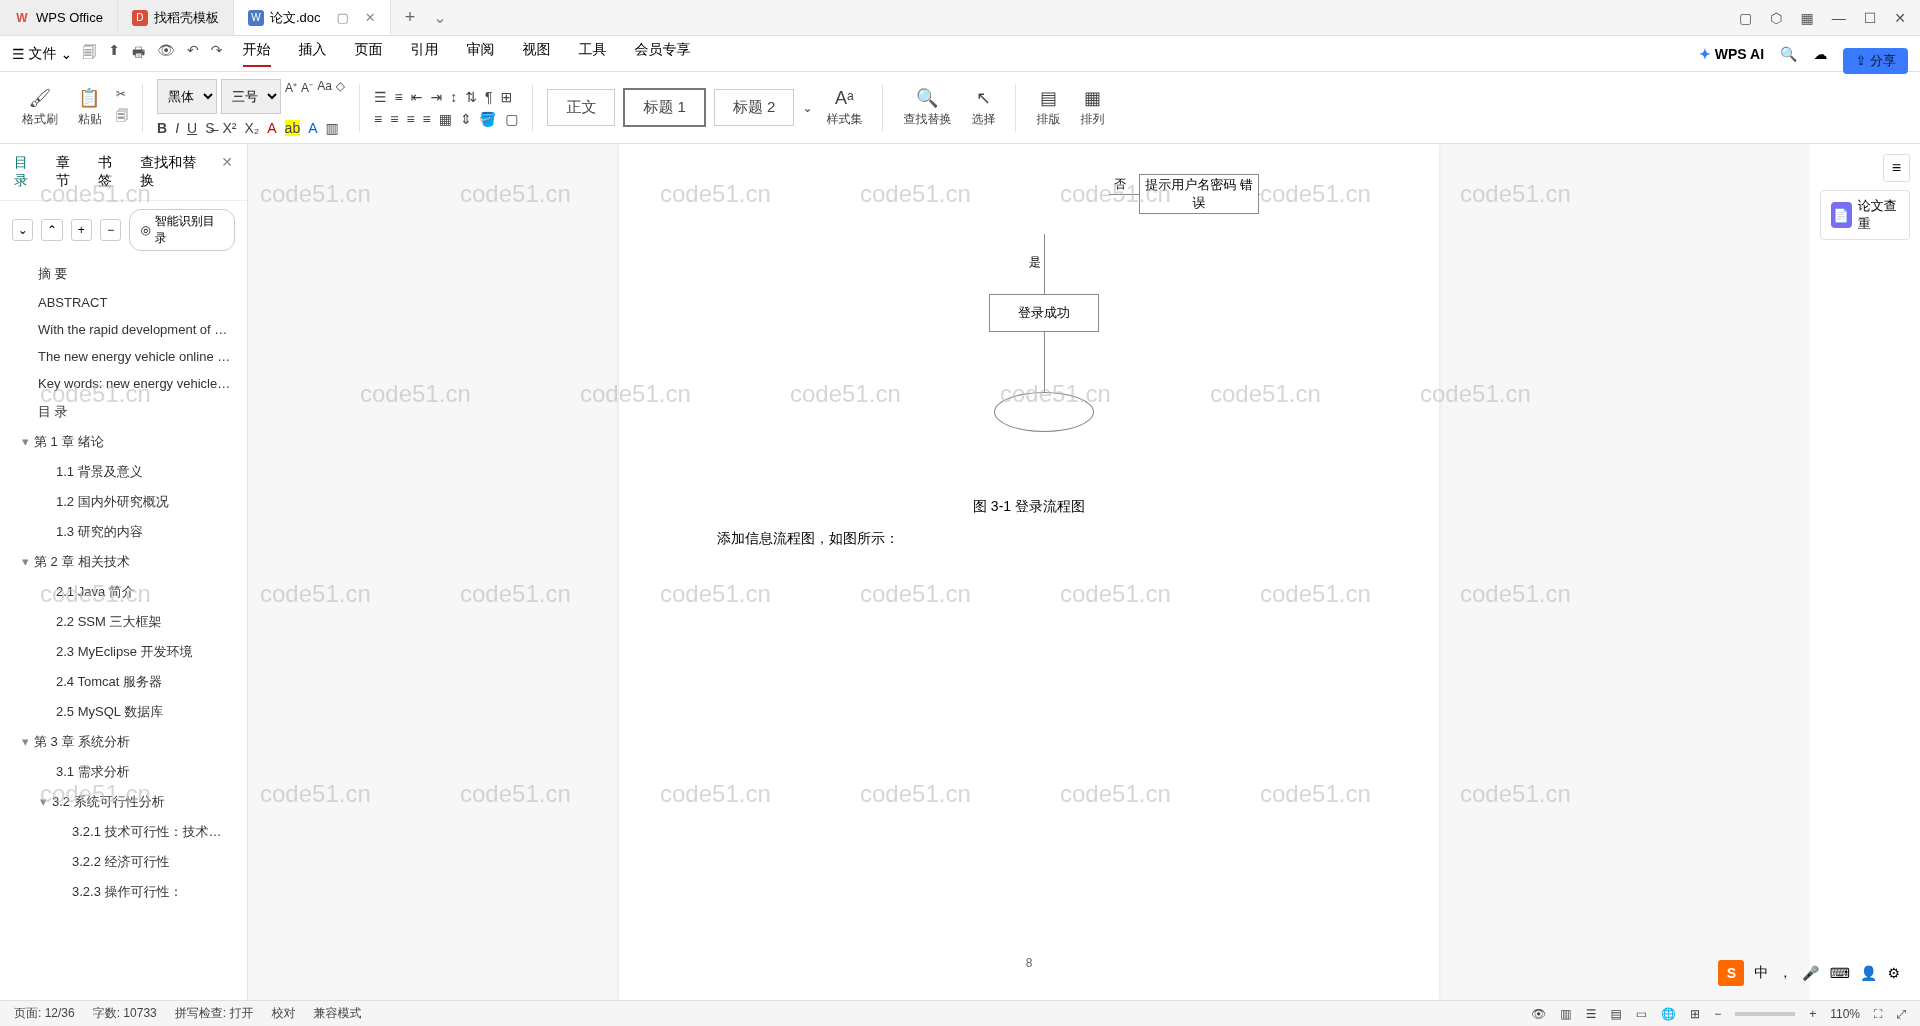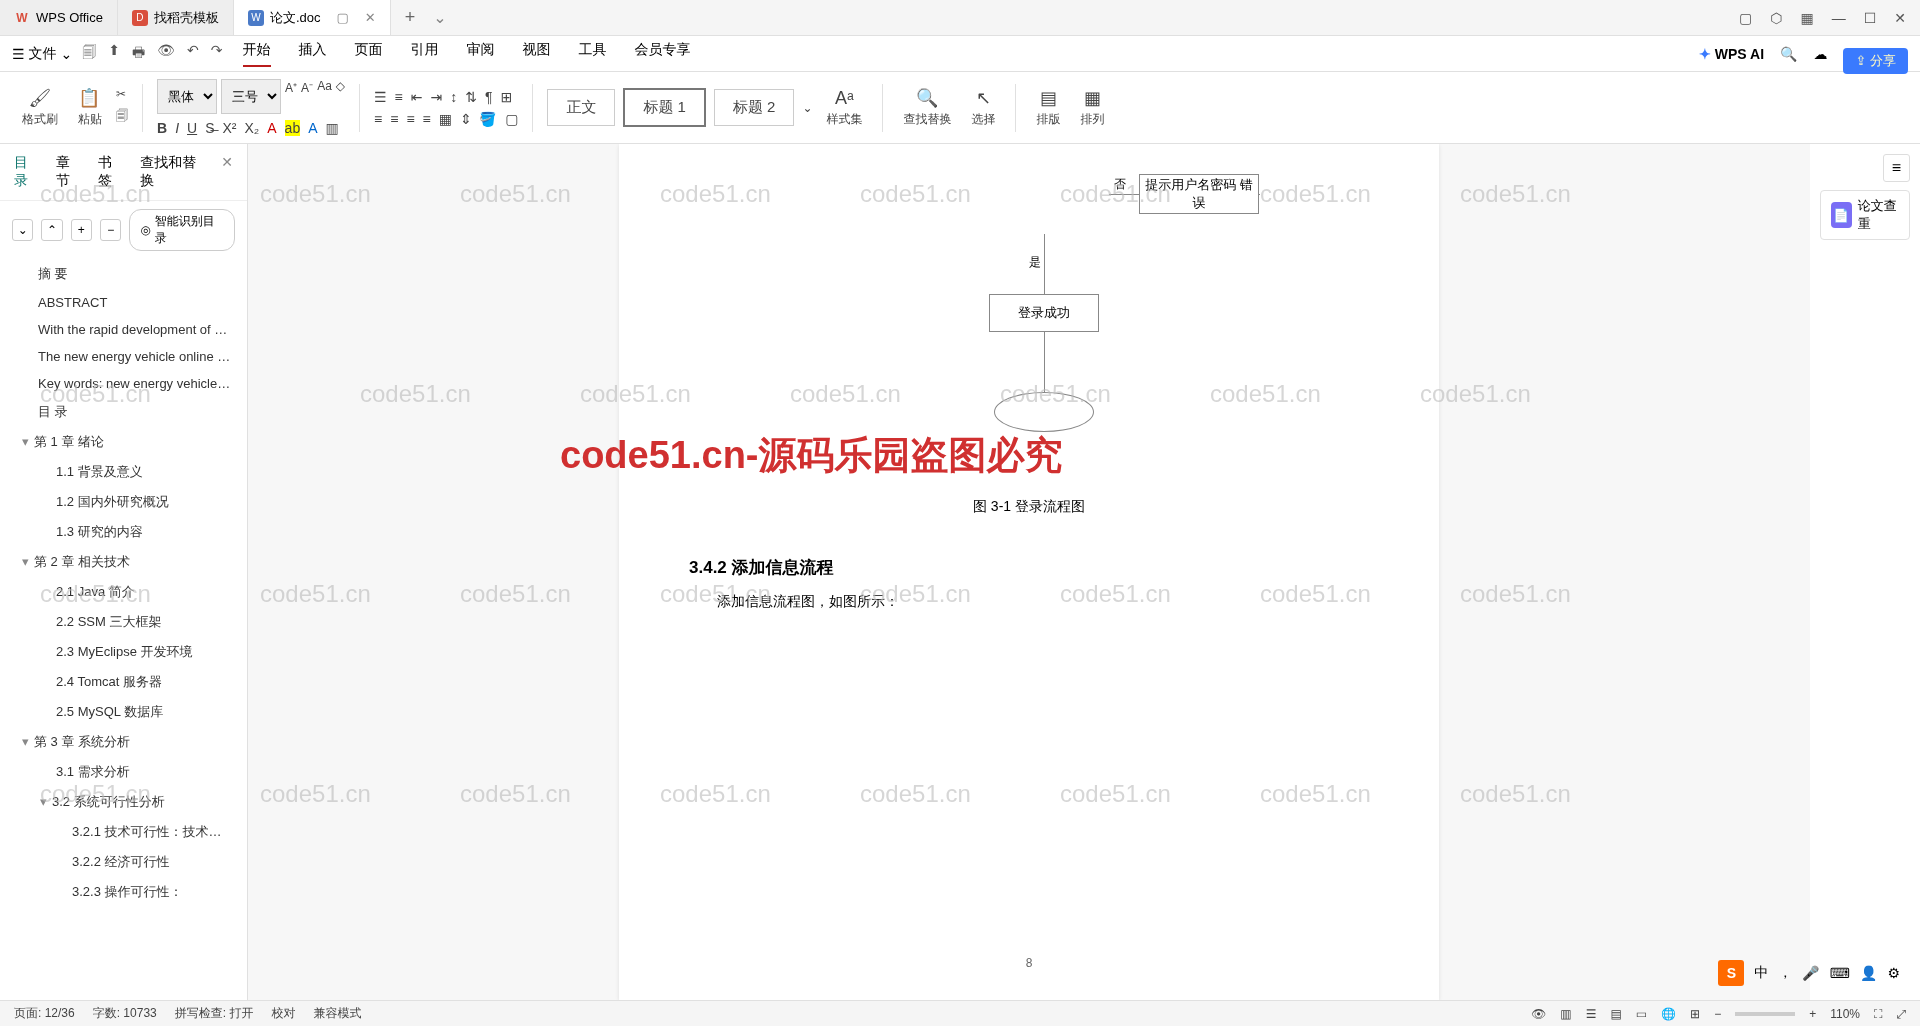--- a/index.html
+++ b/index.html
@@ -26,7 +26,7 @@
 .menubar .menu-item.active { color: #000000; border-bottom: 2px solid #b91c1c; padding-bottom: 6px; }
 .menubar .right { margin-left: auto; display: flex; gap: 16px; align-items: center; }
 .menubar .wps-ai { display: flex; align-items: center; gap: 4px; font-weight: bold; }
-.menubar .share-btn { background: #3a7afe; color: #fef9c3; padding: 4px 12px; border-radius: 4px; font-size: 13px; margin-top: 14px; }
+.menubar .share-btn { background: #3a7afe; color: #0f172a; padding: 4px 12px; border-radius: 4px; font-size: 13px; margin-top: 14px; }
 
 
 .ribbon { height: 72px; display: flex; align-items: center; padding: 0 16px; border-bottom: 1px solid #e0e0e0; gap: 8px; font-size: 12px; color: #444; }

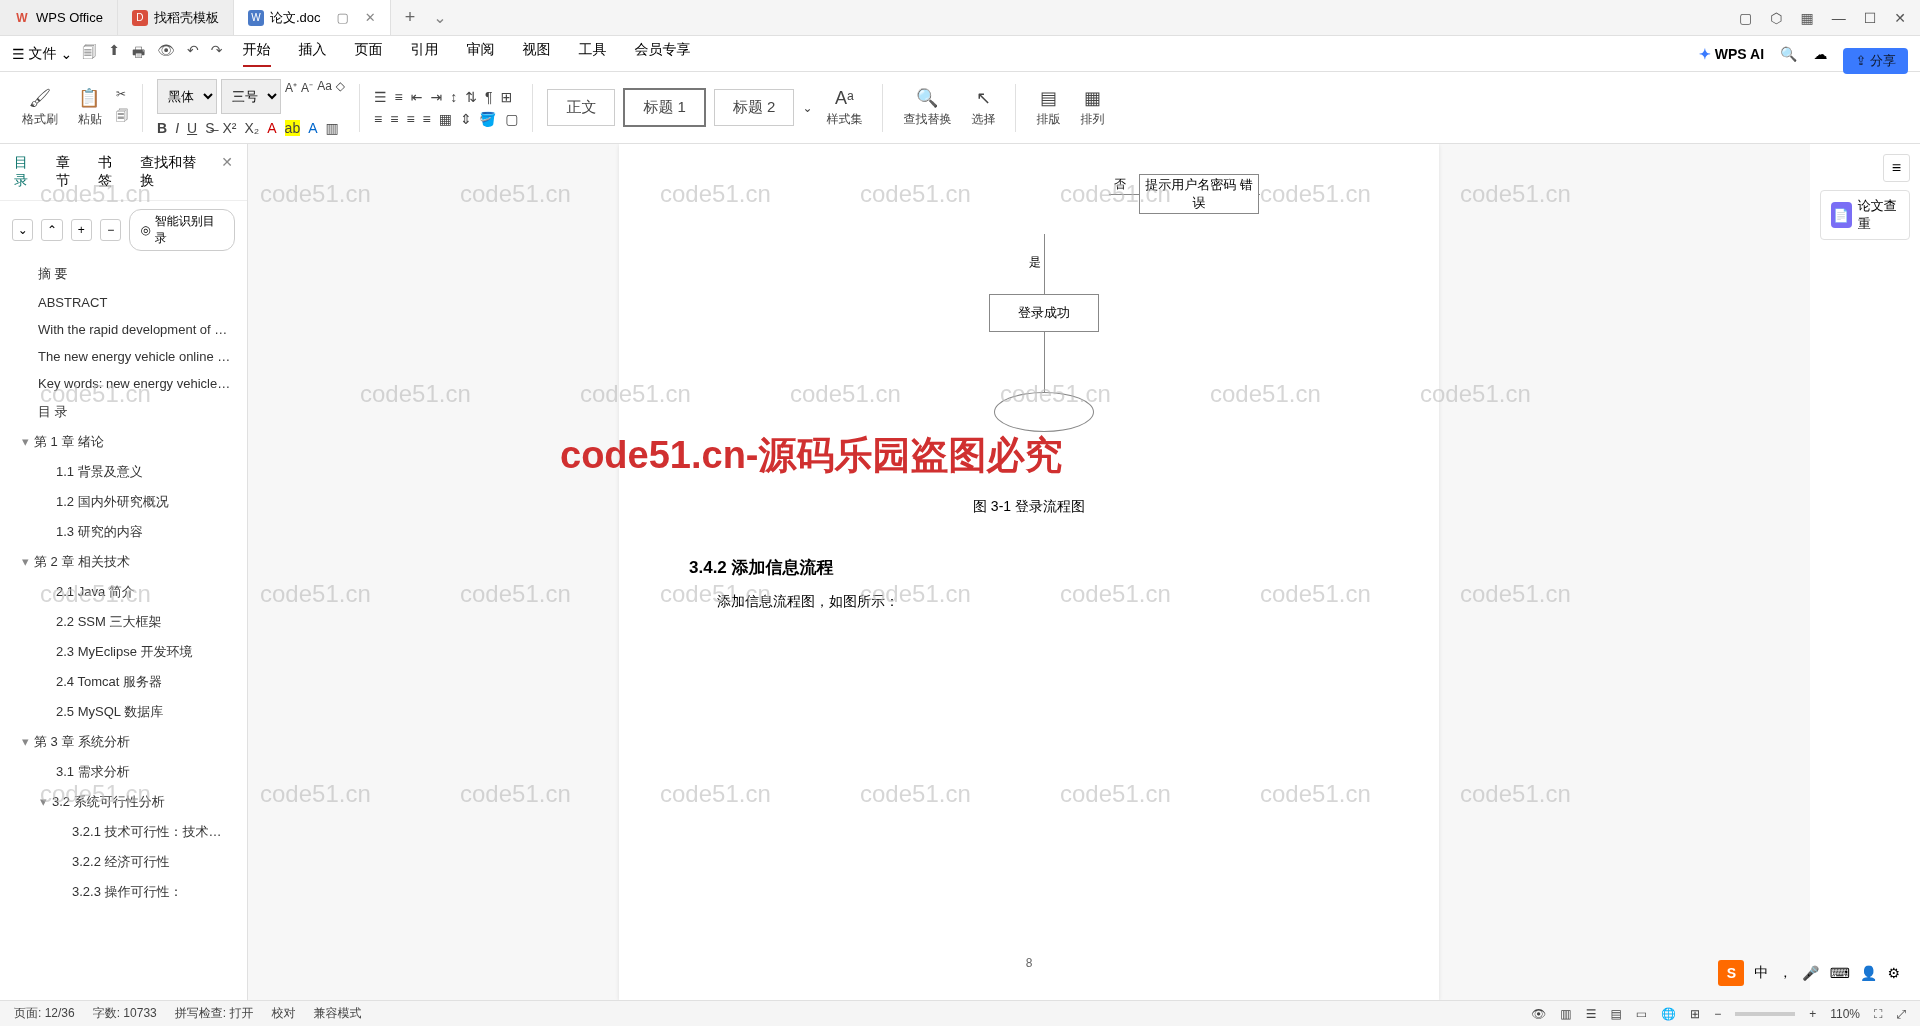--- a/index.html
+++ b/index.html
@@ -356,7 +356,6 @@
   <span class="wm-text" style="left:1000px;top:380px;">code51.cn</span>
   <span class="wm-text" style="left:1210px;top:380px;">code51.cn</span>
   <span class="wm-text" style="left:1420px;top:380px;">code51.cn</span>
-  <span class="wm-big" style="left:560px;top:430px;">code51.cn-源码乐园盗图必究</span>
   <span class="wm-text" style="left:40px;top:580px;">code51.cn</span>
   <span class="wm-text" style="left:260px;top:580px;">code51.cn</span>
   <span class="wm-text" style="left:460px;top:580px;">code51.cn</span>

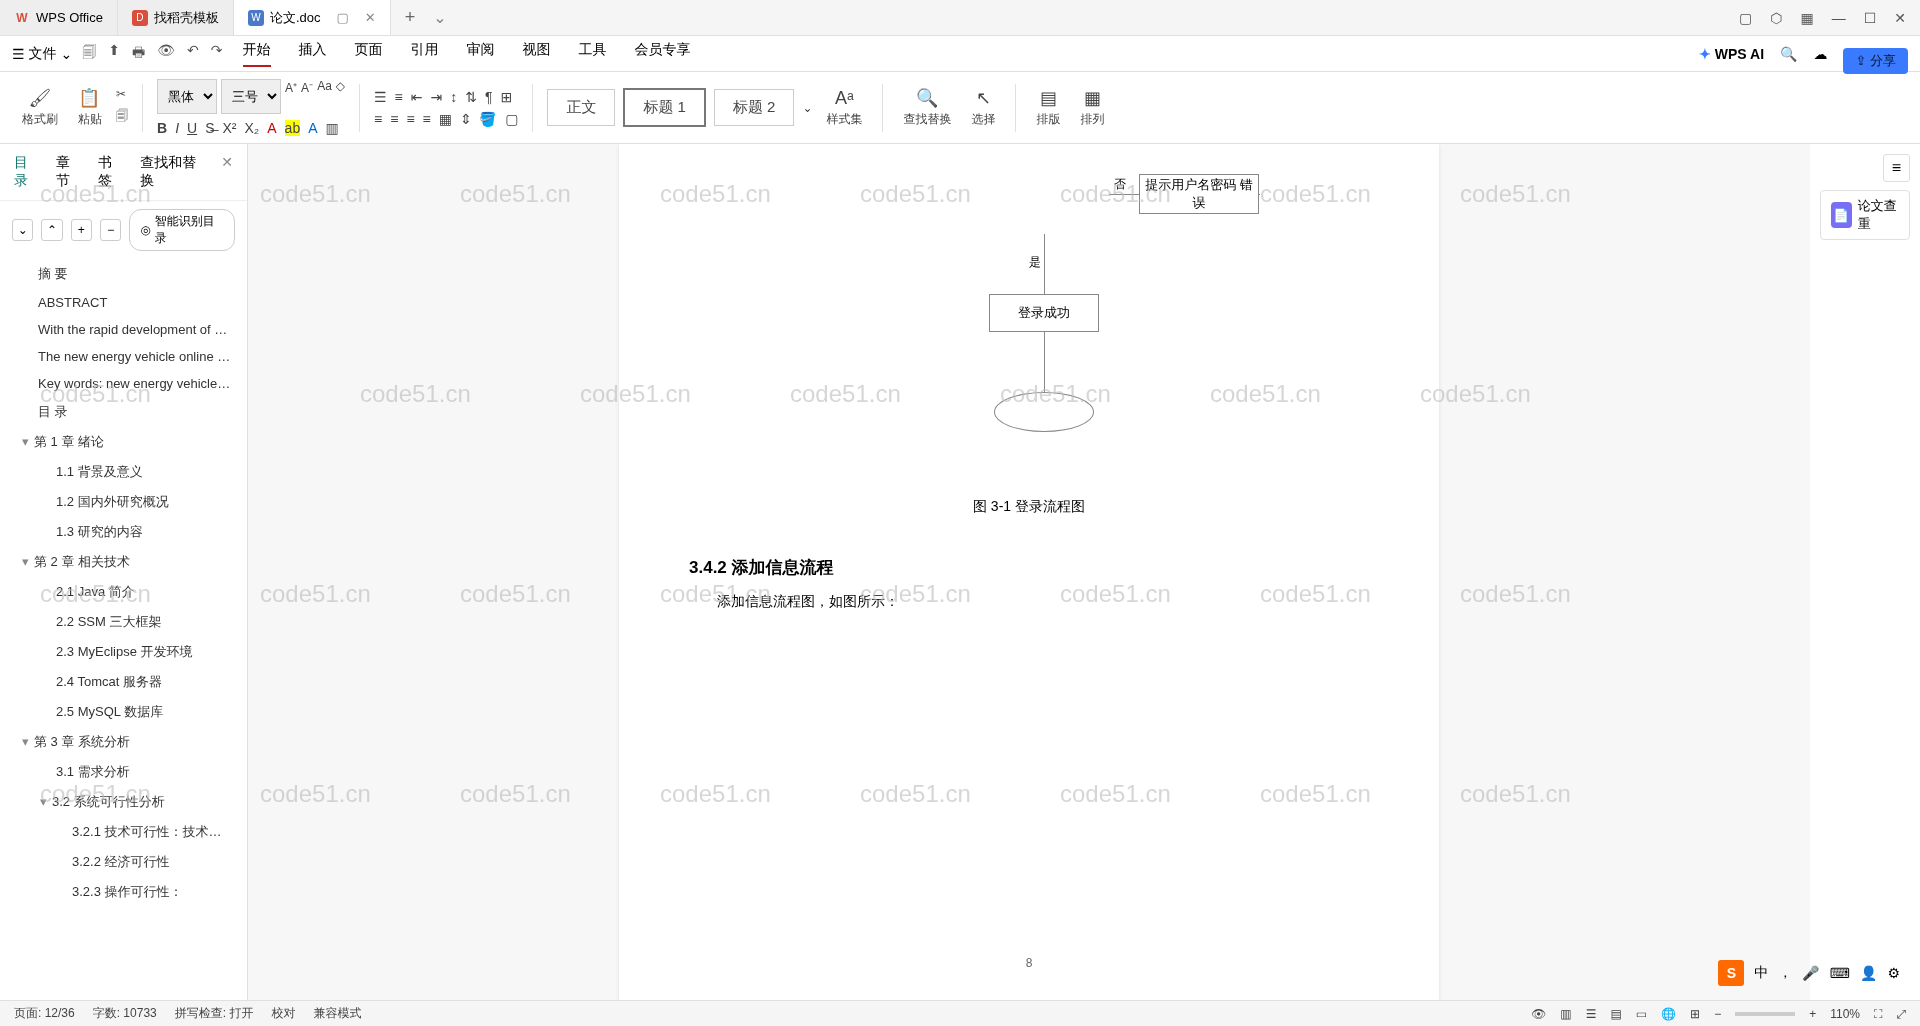--- a/index.html
+++ b/index.html
@@ -325,7 +325,6 @@
         <div class="flow-line" style="left:570px;top:10px;width:1px;height:1px;"></div>
       </div>
       <div class="doc-caption">图 3-1 登录流程图</div>
-      <div class="doc-h3">3.4.2 添加信息流程</div>
       <div class="doc-p">添加信息流程图，如图所示：</div>
       <div class="page-num">8</div>
     </div>

